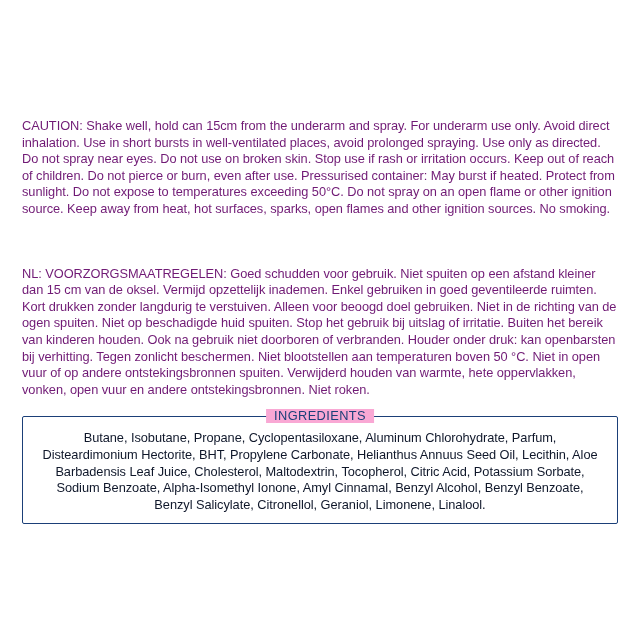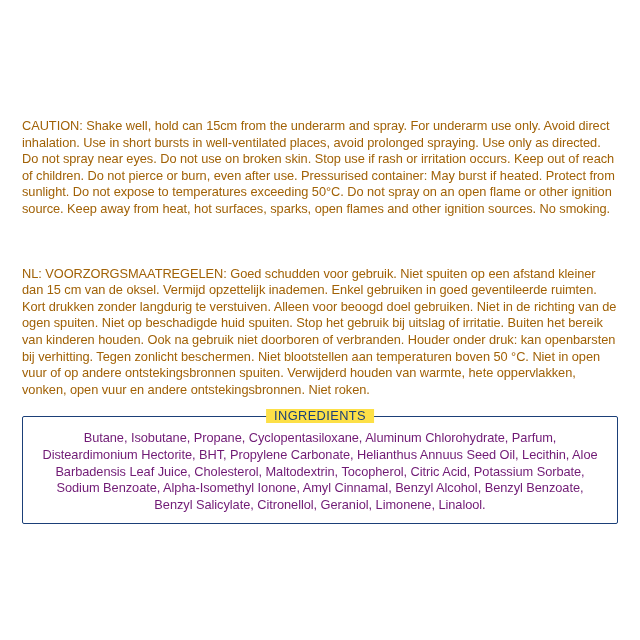--- a/index.html
+++ b/index.html
@@ -24,7 +24,7 @@
   .para {
     font-size: 12.8px;
     line-height: 16.6px;
-    color: #a16207;
+    color: #701a75;
     text-align: left;
     margin: 0 0 15px 0;
     letter-spacing: -0.05px;

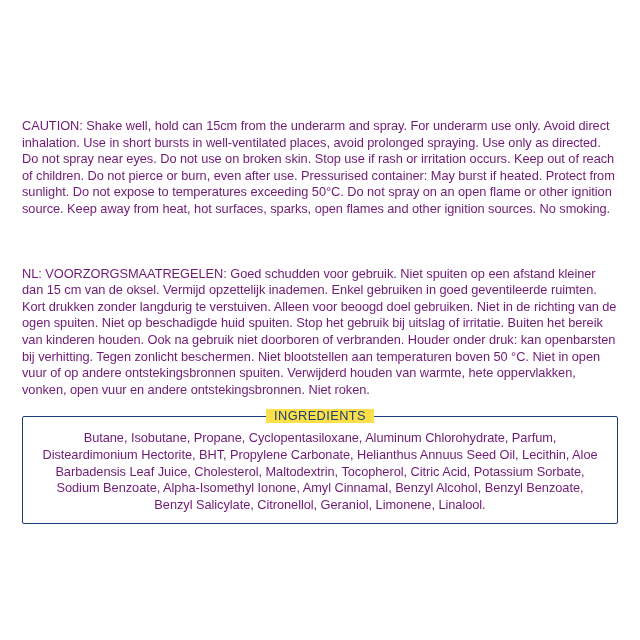--- a/index.html
+++ b/index.html
@@ -45,7 +45,7 @@
     top: -8px;
     left: 50%;
     transform: translateX(-50%);
-    background: #fde047;
+    background: #f9a8d4;
     padding: 0 8px;
     font-size: 12.8px;
     line-height: 14px;

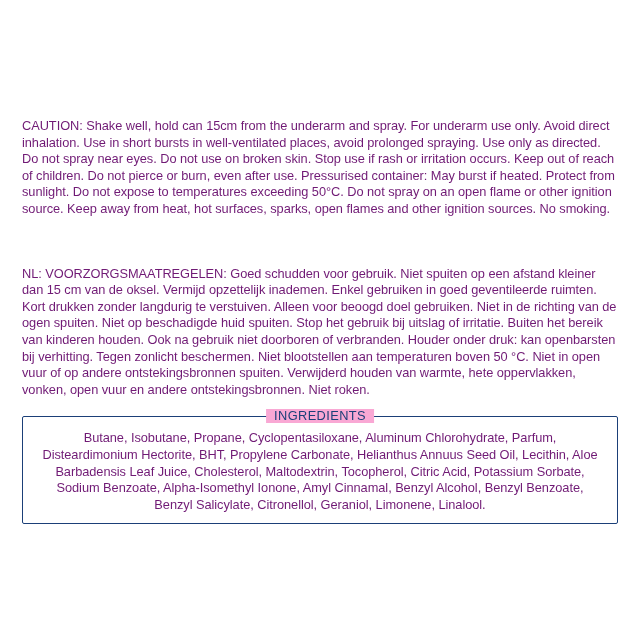--- a/index.html
+++ b/index.html
@@ -57,7 +57,7 @@
   .ingredients-text {
     font-size: 12.8px;
     line-height: 16.6px;
-    color: #701a75;
+    color: #0f172a;
     text-align: center;
     letter-spacing: -0.05px;
   }

